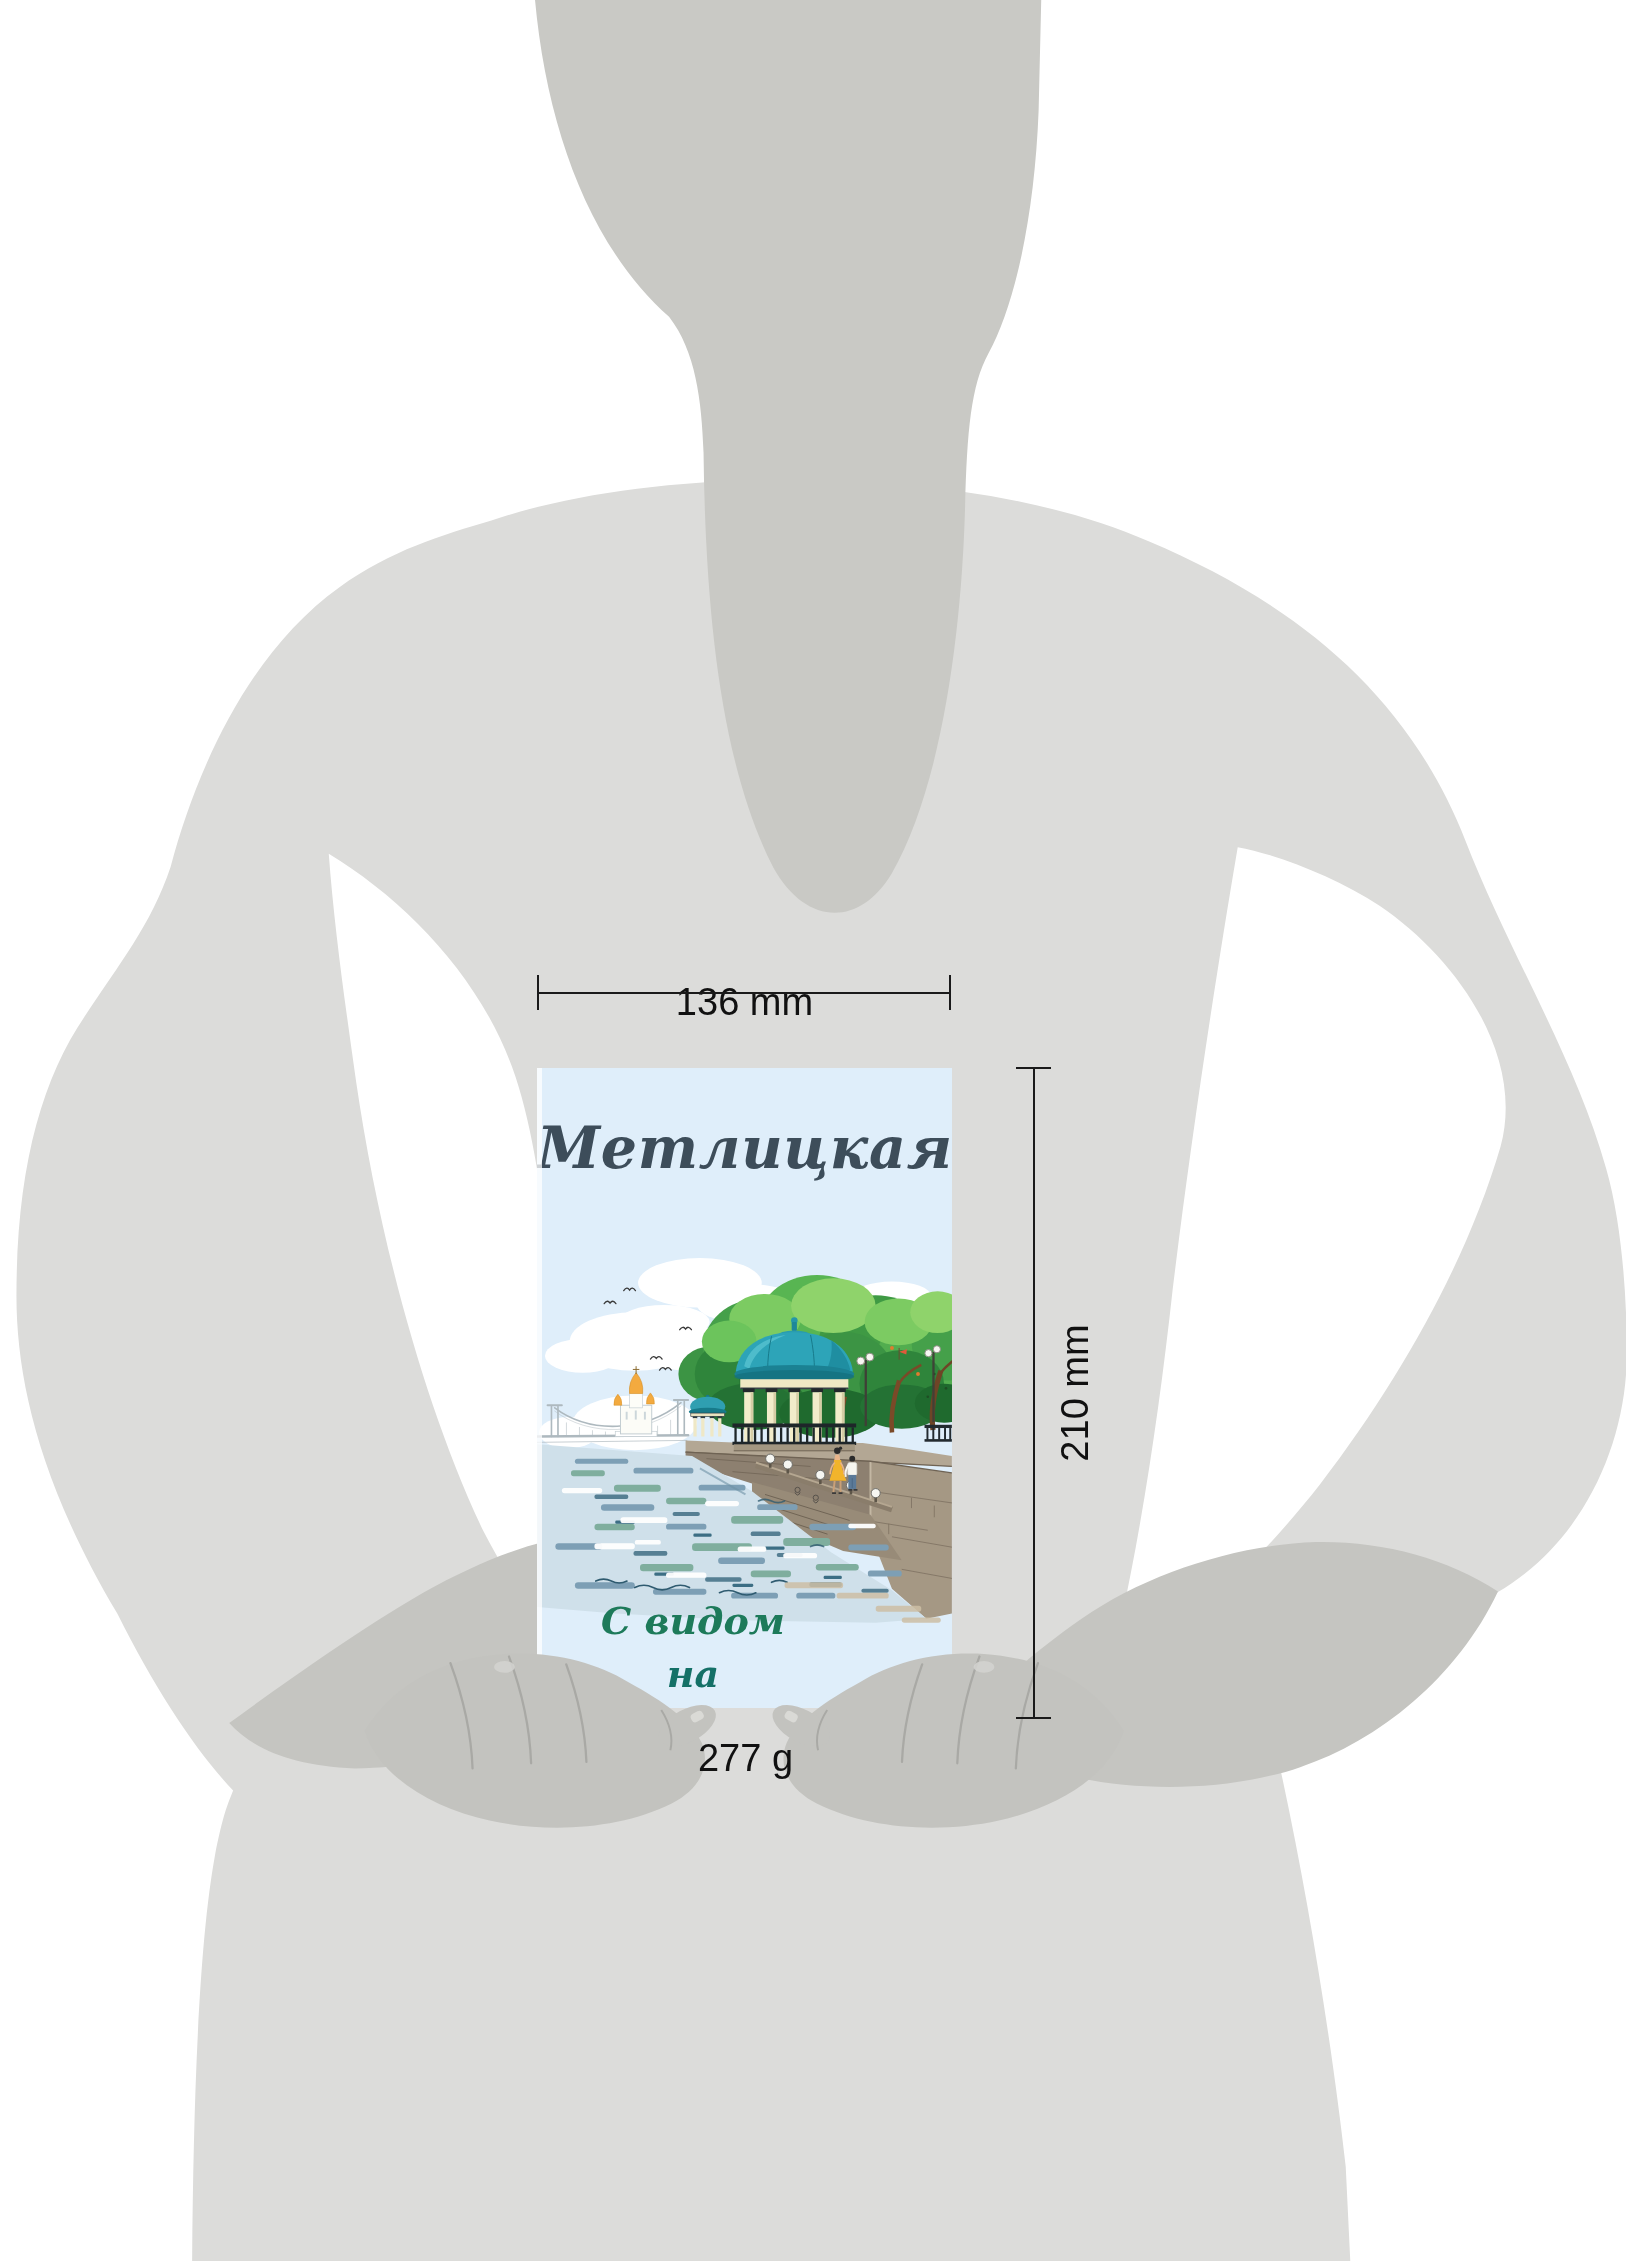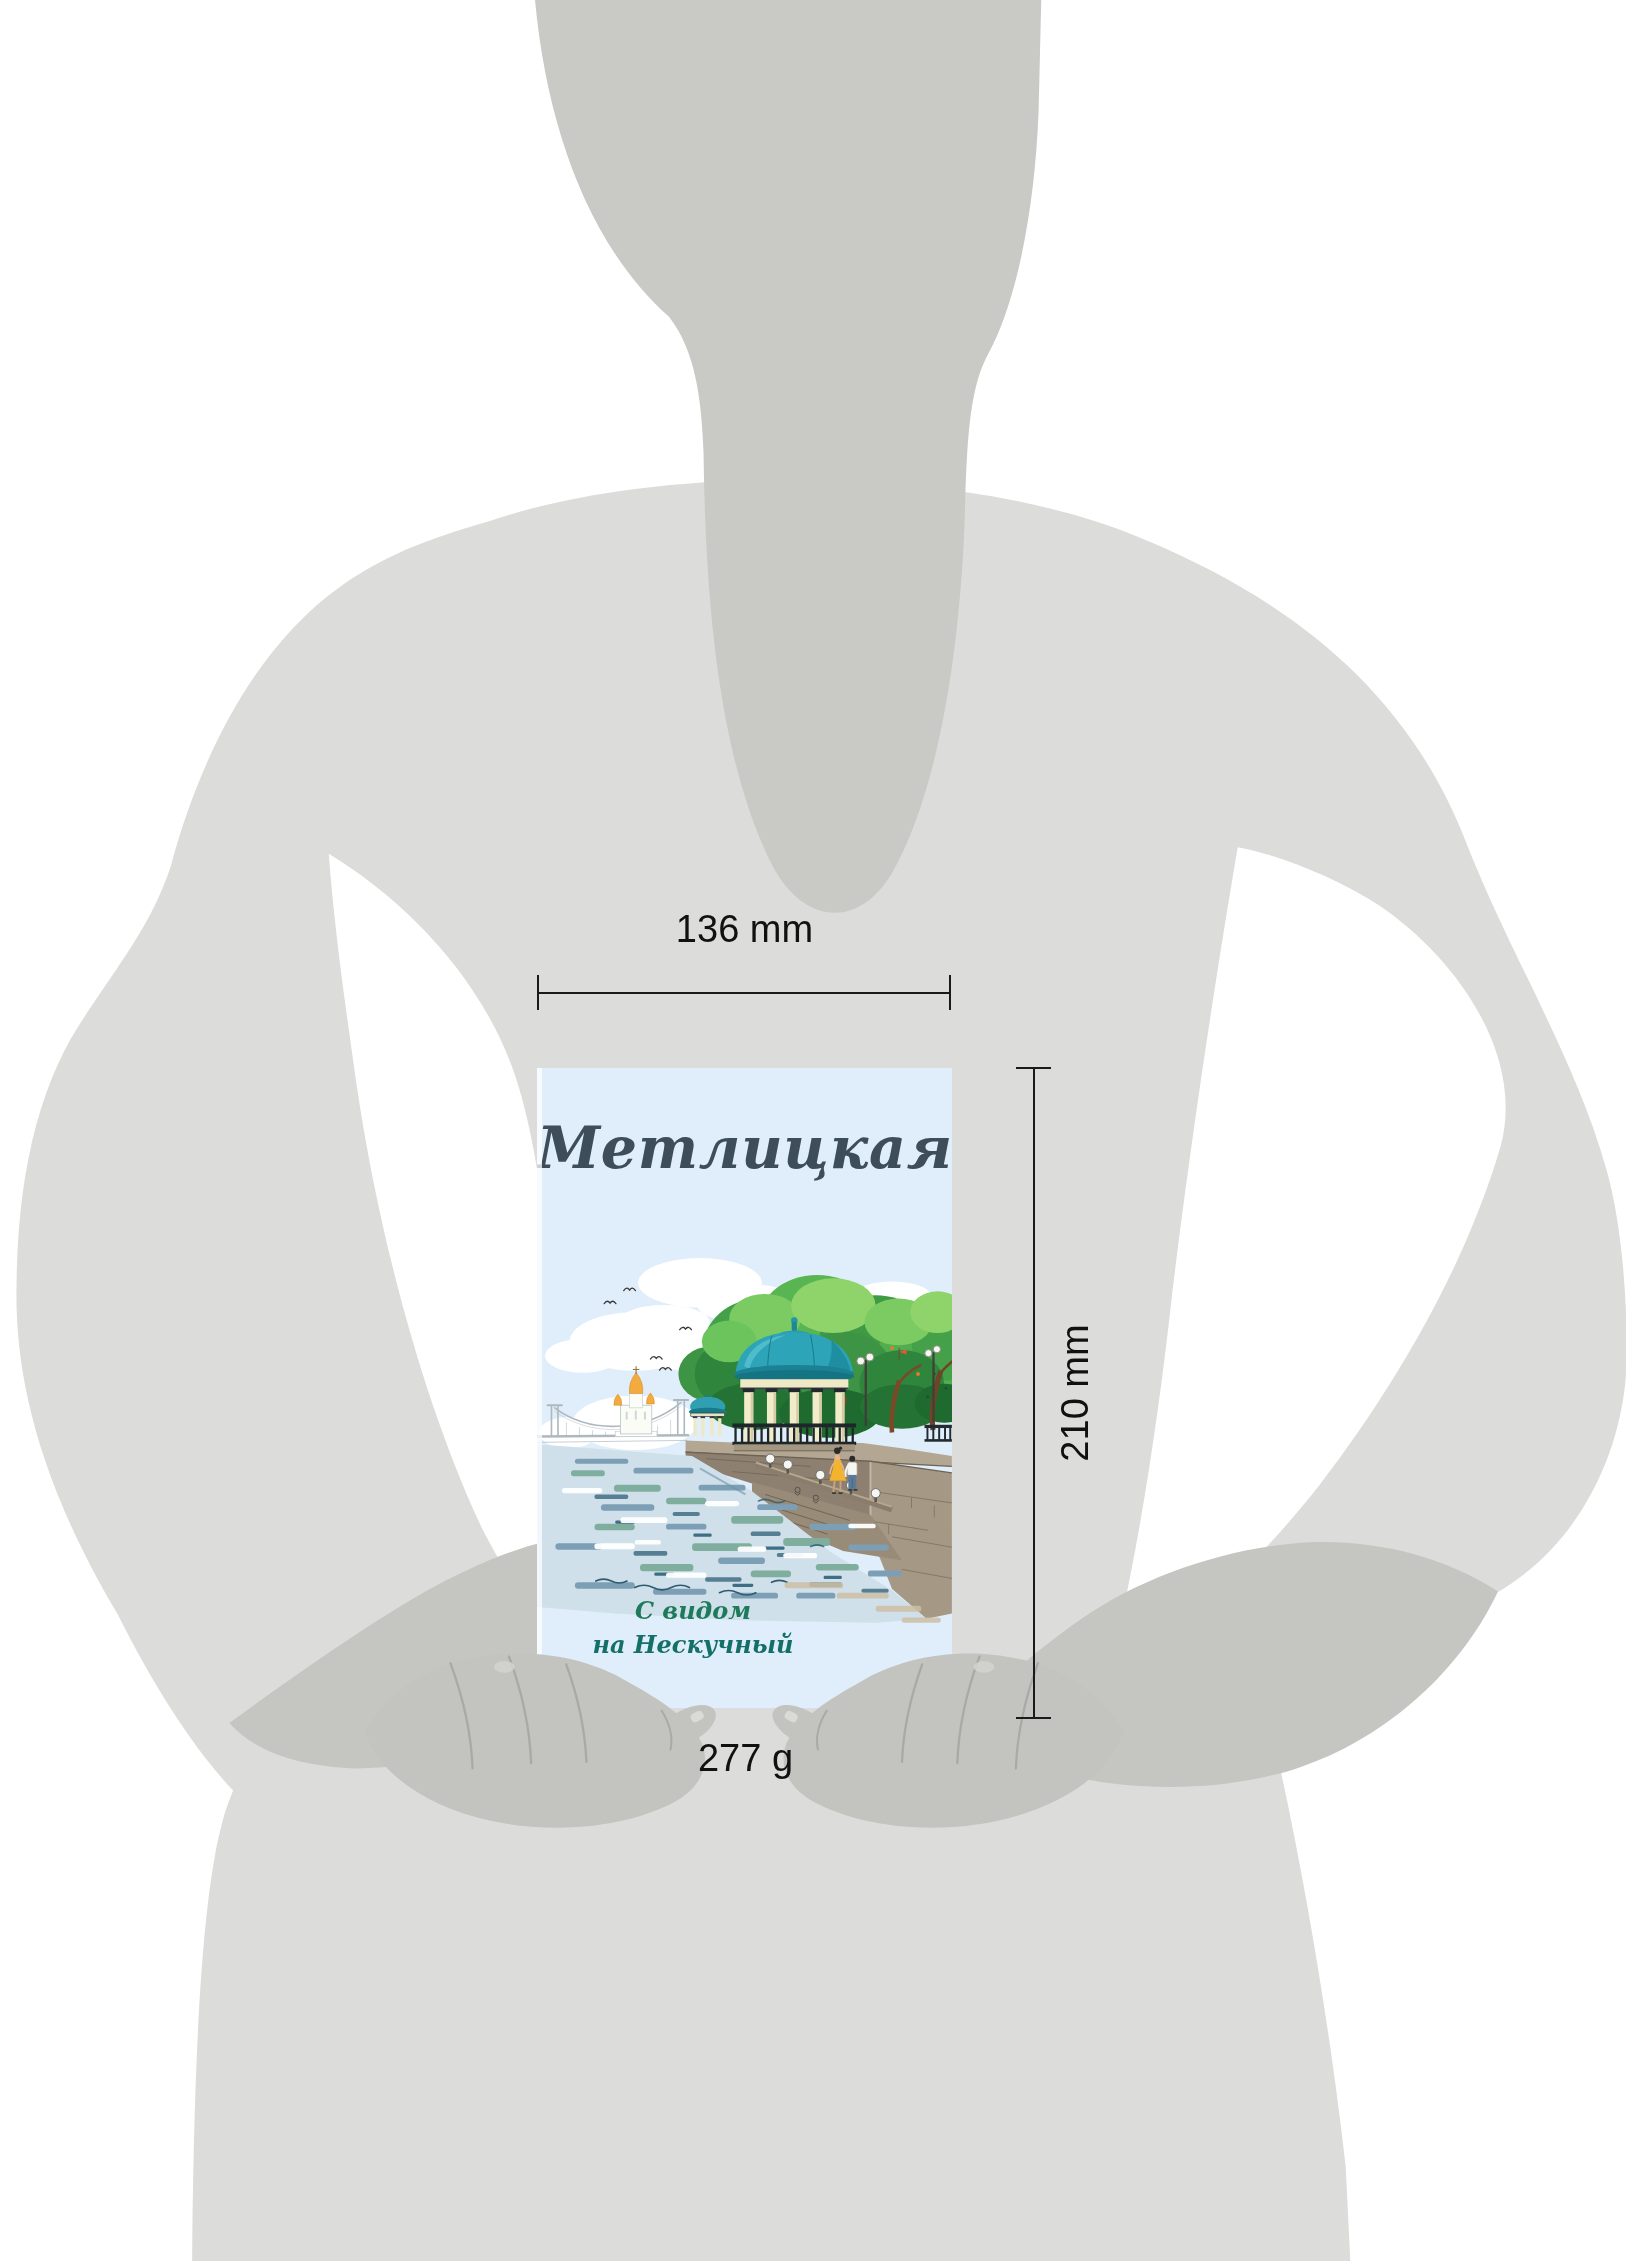--- a/index.html
+++ b/index.html
@@ -439,7 +439,7 @@
     </g>
   </svg>
 
-  <div class="abs dim-label" style="left:582px;top:908px;width:325px;z-index:30;">136 mm</div>
+  <div class="abs dim-label" style="left:582px;top:981px;width:325px;z-index:30;">136 mm</div>
   <div class="abs dim" style="left:537px;top:992px;width:413px;height:2px;z-index:30;"></div>
   <div class="abs dim" style="left:537px;top:975px;width:2px;height:35px;z-index:30;"></div>
   <div class="abs dim" style="left:949px;top:975px;width:2px;height:35px;z-index:30;"></div>

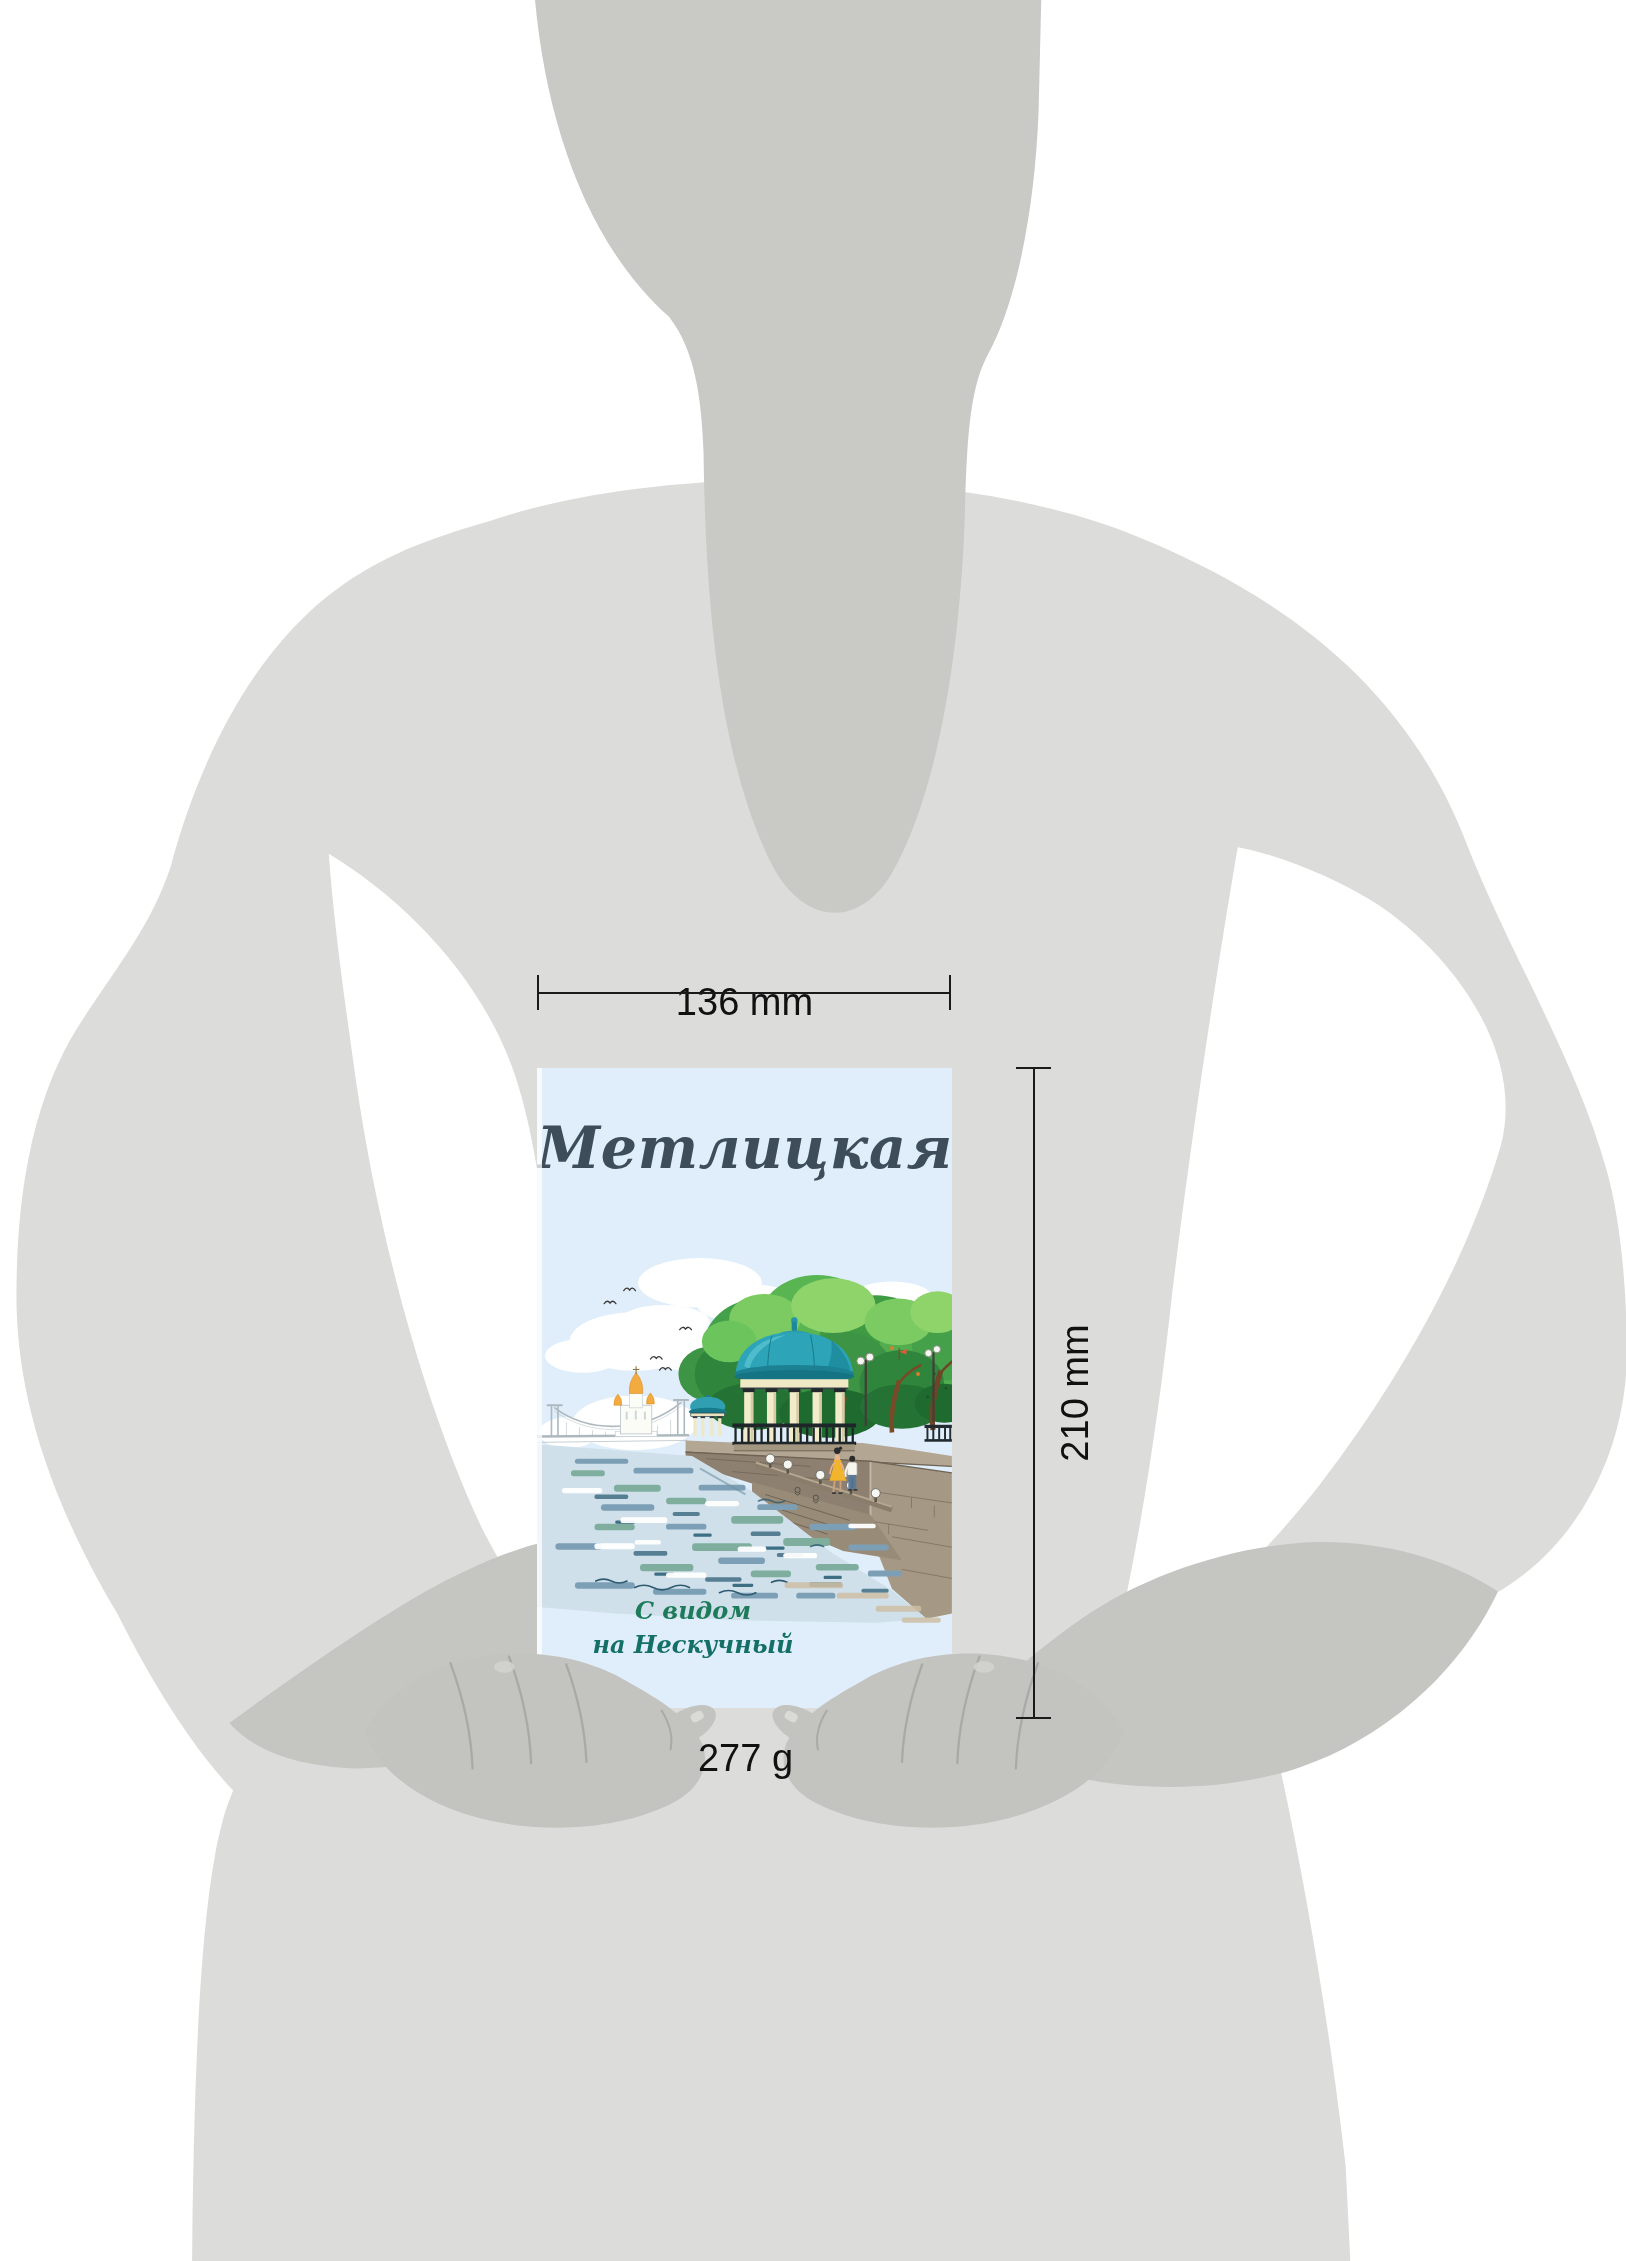--- a/index.html
+++ b/index.html
@@ -15,7 +15,7 @@
           font-size:57px;line-height:0.95;color:#3d4d5a;letter-spacing:0.7px;}
   .title{position:absolute;left:26px;top:526px;width:260px;text-align:center;z-index:2;
          font-family:"DejaVu Serif",serif;font-style:italic;font-weight:600;
-         font-size:24px;line-height:1.4;color:#1d7a5a;}
+         font-size:38px;line-height:1.4;color:#1d7a5a;}
   .title .t2{color:#147067;}
   
   .dim{background:#1a1a1a;}

